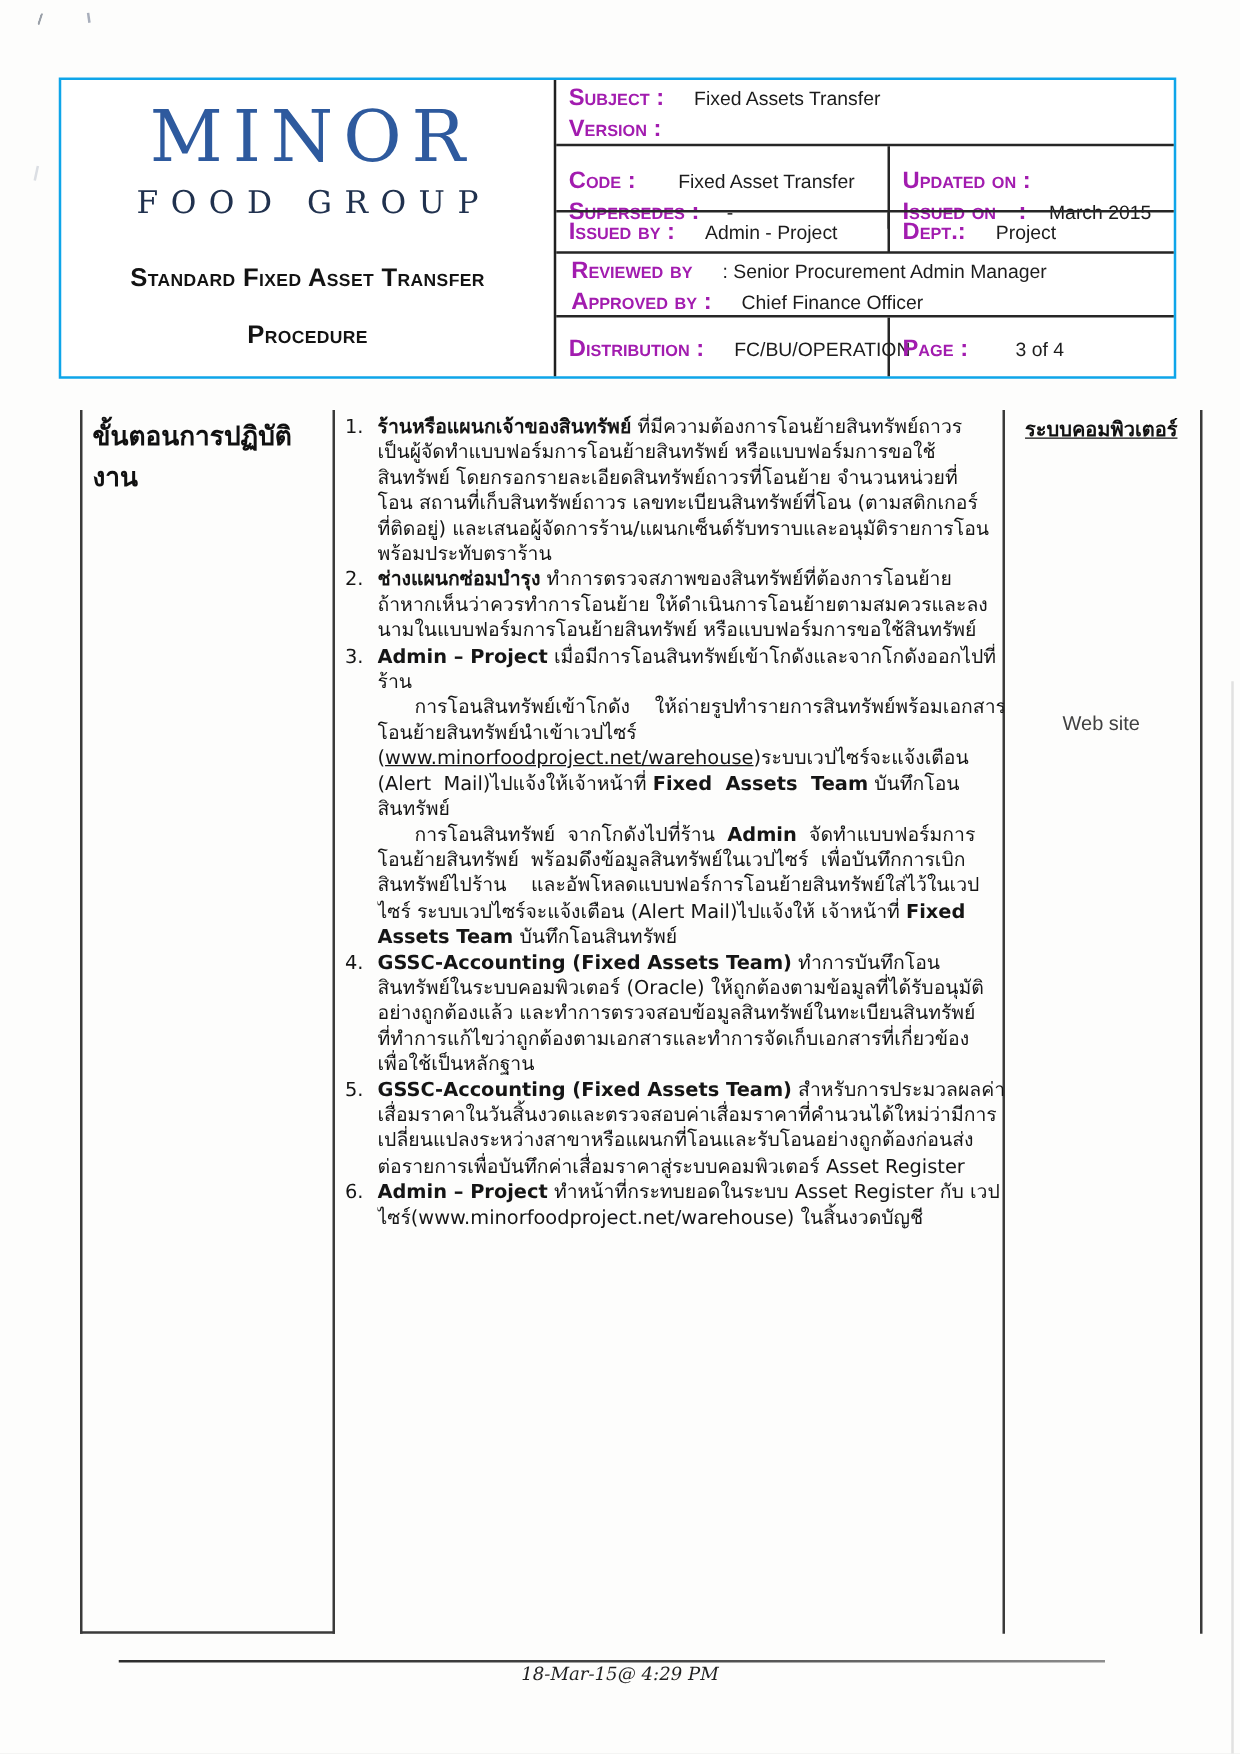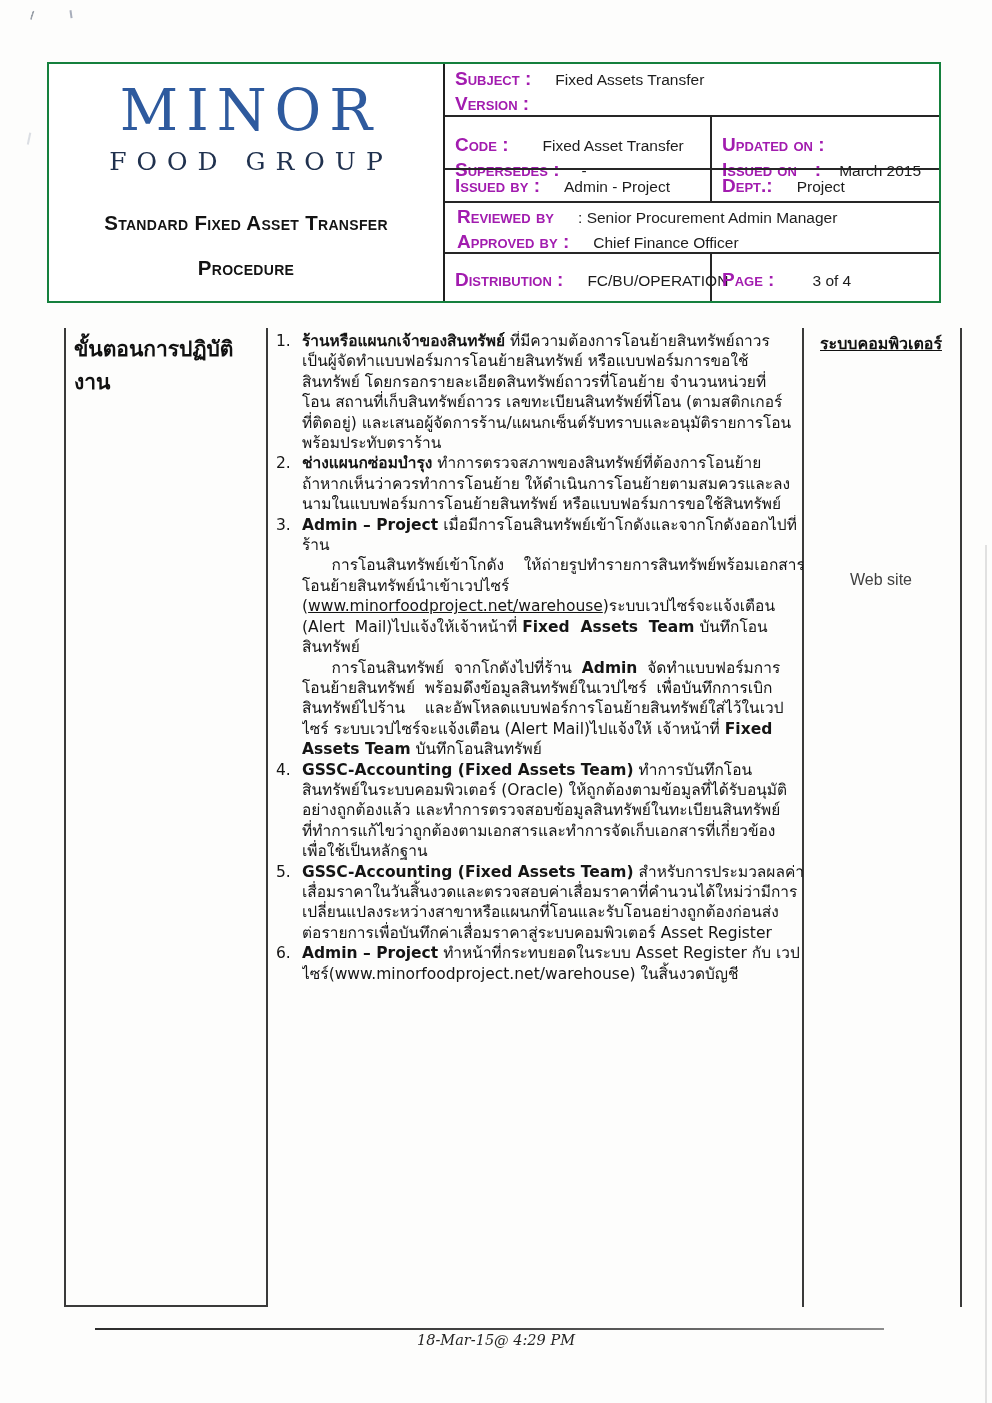--- a/index.html
+++ b/index.html
@@ -19,7 +19,7 @@
   
   .hdr {
     position:absolute; left:47px; top:62px; width:894px; height:241px;
-    border:2px solid #15803d; box-sizing:border-box; background:#fff;
+    border:2px solid #0ea5e9; box-sizing:border-box; background:#fff;
   }
   .hdr-left { position:absolute; left:0; top:0; width:394px; height:100%; }
   .logo { position:absolute; top:18px; left:0; right:0; text-align:center; }

